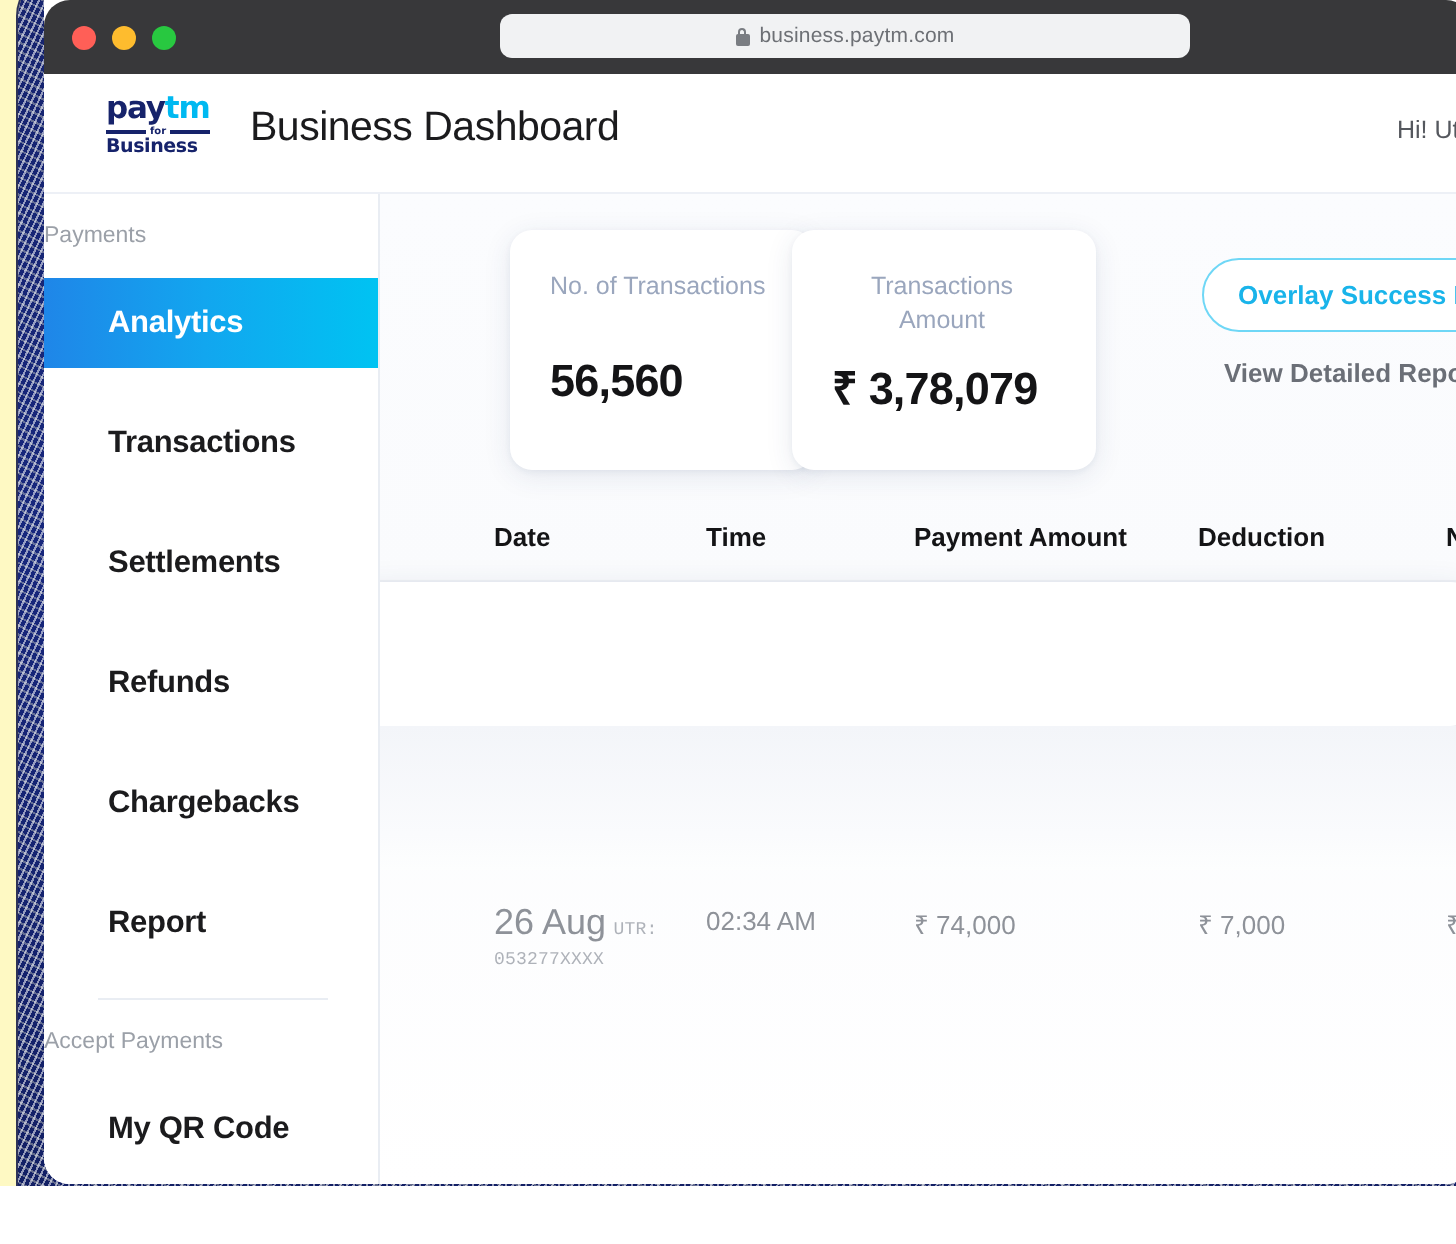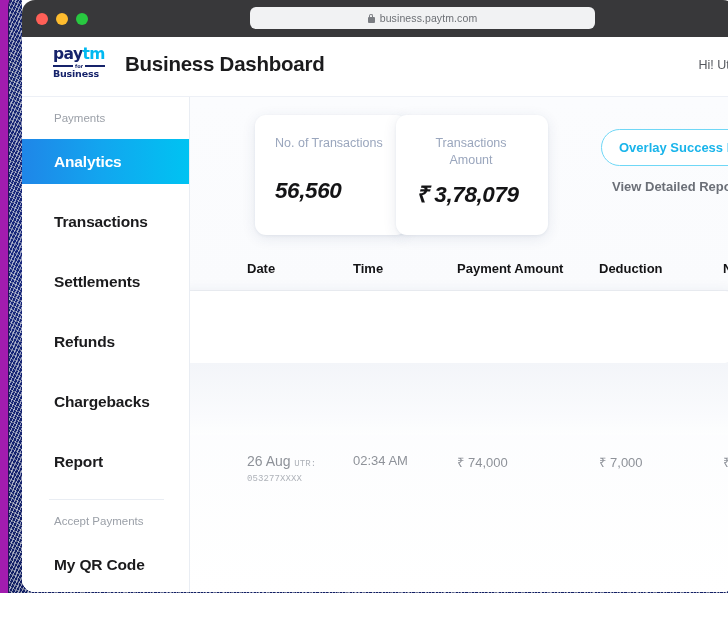--- a/index.html
+++ b/index.html
@@ -20,7 +20,7 @@
     position: relative;
     width: 728px;
     height: 593px;
-    background: #a21caf;
+    background: #fef9c3;
     overflow: hidden;
   }
 

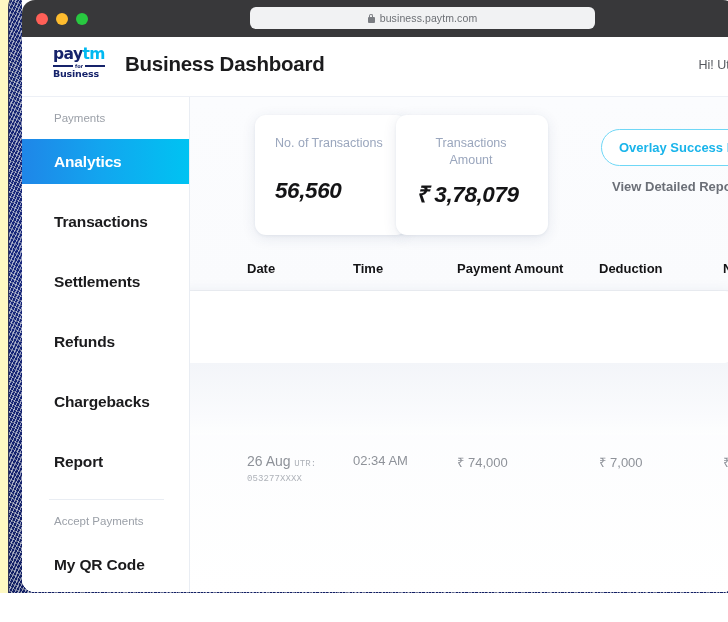--- a/index.html
+++ b/index.html
@@ -177,7 +177,7 @@
     left: 103px;
     top: 15px;
     font-size: 20.5px;
-    font-weight: 700;
+    font-weight: 400;
     color: #1b1b1d;
     letter-spacing: -.25px;
   }

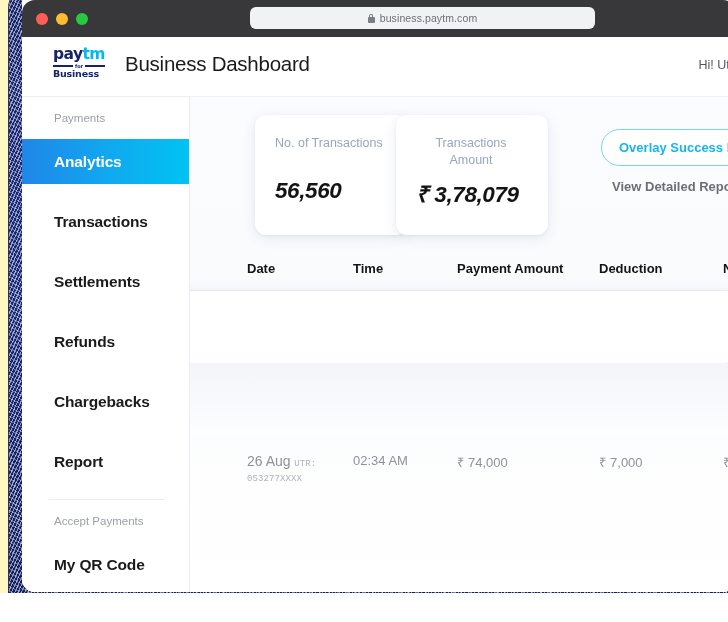--- a/index.html
+++ b/index.html
@@ -208,7 +208,6 @@
   .side-caption {
     font-size: 11.5px;
     color: #9ba0a8;
-    padding-left: 32px;
     margin-top: 15px;
     margin-bottom: 8px;
   }

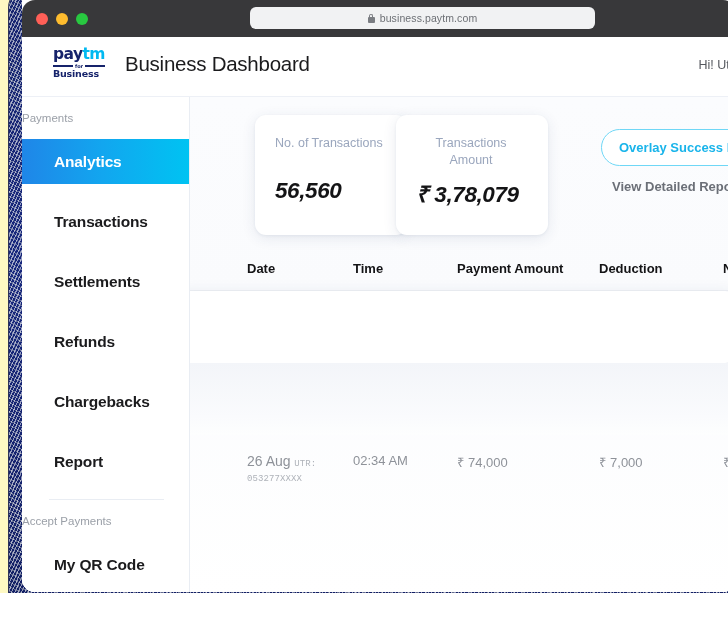--- a/index.html
+++ b/index.html
@@ -271,7 +271,6 @@
     color: #141416;
     letter-spacing: -.4px;
     white-space: nowrap;
-    font-style: italic;
   }
 
   

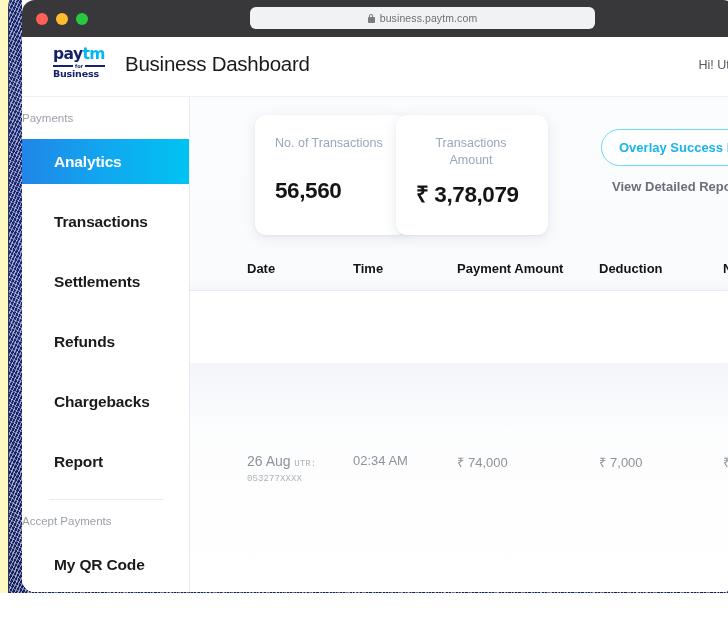--- a/index.html
+++ b/index.html
@@ -340,7 +340,7 @@
   .row.data .c-ded,
   .row.data .c-net { top: 18px; }
   .row.data .date-main {
-    font-size: 14px;
+    font-size: 18px;
     color: #8e9299;
     line-height: 16px;
   }

